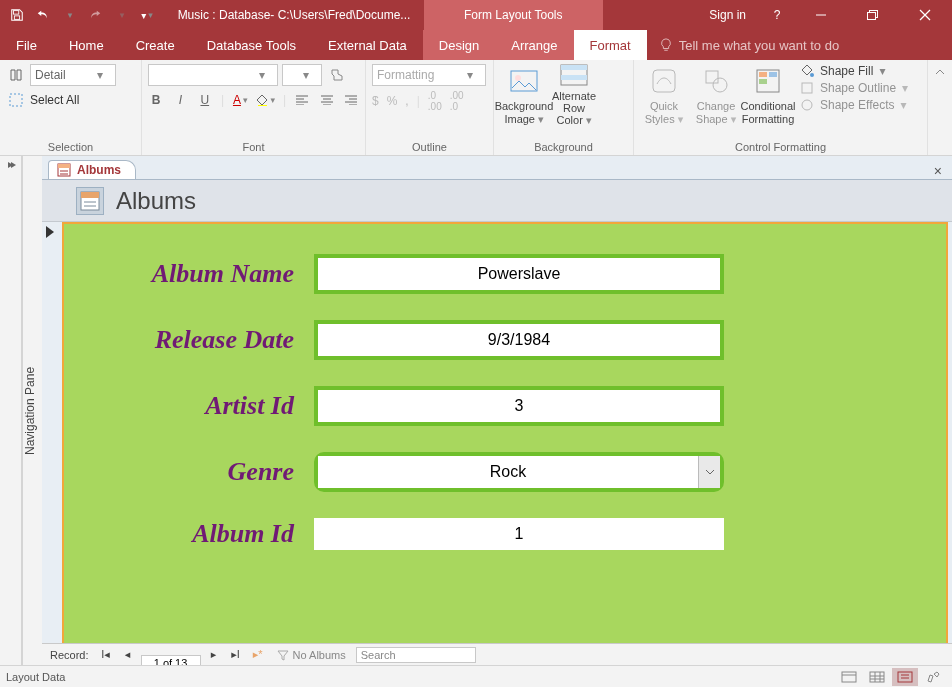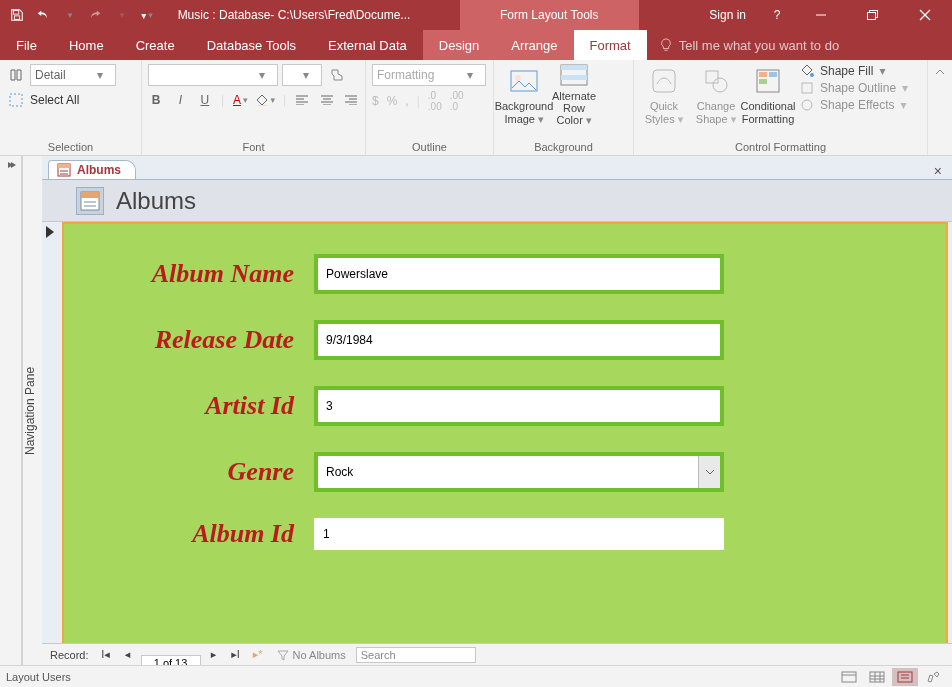--- a/index.html
+++ b/index.html
@@ -11,7 +11,7 @@
 .qat .ico { width: 18px; height: 18px; display:flex; align-items:center; justify-content:center; }
 .qat svg { fill: #fff; }
 .titlebar .titleblock { flex: 0 0 auto; min-width:260px; padding:0 8px; text-align:center; font-size:12px; }
-.titlebar .tooltitle { background:#cd6365; height:30px; display:flex; align-items:center; padding:0 40px; font-size:12px;margin-left:36px; }
+.titlebar .tooltitle { background:#cd6365; height:30px; display:flex; align-items:center; padding:0 40px; font-size:12px; }
 .titlebar .spacer { flex:1; }
 .titlebar .right { display:flex; align-items:center; gap:6px; padding-right:4px; }
 .winbtn { width:46px; height:30px; display:flex; align-items:center; justify-content:center; }

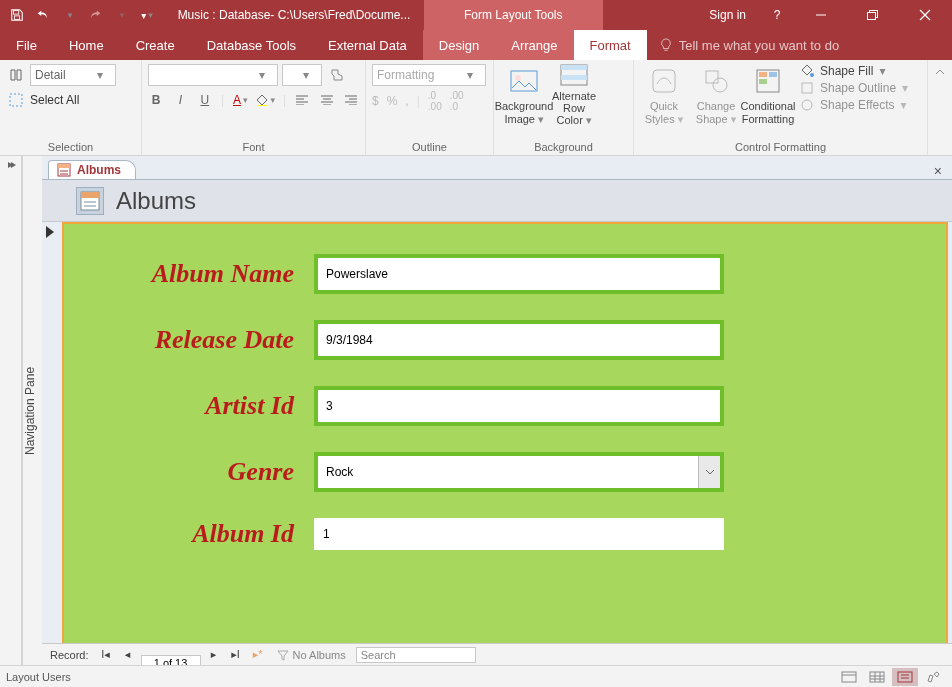--- a/index.html
+++ b/index.html
@@ -57,7 +57,7 @@
 .record-selector .rs-tri { position:absolute; top:4px; left:4px; width:0; height:0; border-top:6px solid transparent; border-bottom:6px solid transparent; border-left:8px solid #333; }
 .form-body { margin-left:20px; min-height:430px; margin-right:4px; background:#a8d75e; border:2px solid #f2a63b; padding:30px 30px 60px 30px; }
 .frow { display:flex; align-items:center; margin-bottom:26px; }
-.frow .flabel { width:220px; text-align:right; padding-right:20px; font-family:"Brush Script MT","Segoe Script",cursive; font-size:26px; color:#b91c1c; font-style:italic; font-weight:bold; }
+.frow .flabel { width:220px; text-align:right; padding-right:20px; font-family:"Brush Script MT","Segoe Script",cursive; font-size:26px; color:#701a75; font-style:italic; font-weight:bold; }
 .frow .fcell { width:410px; }
 .frow .fcell.bordered { border:4px solid #6fbf2b; background:#fff; }
 .frow .fcell .finput { width:100%; border:none; background:#fff; height:32px; font-size:12px; padding:2px 8px; font-family:inherit; }

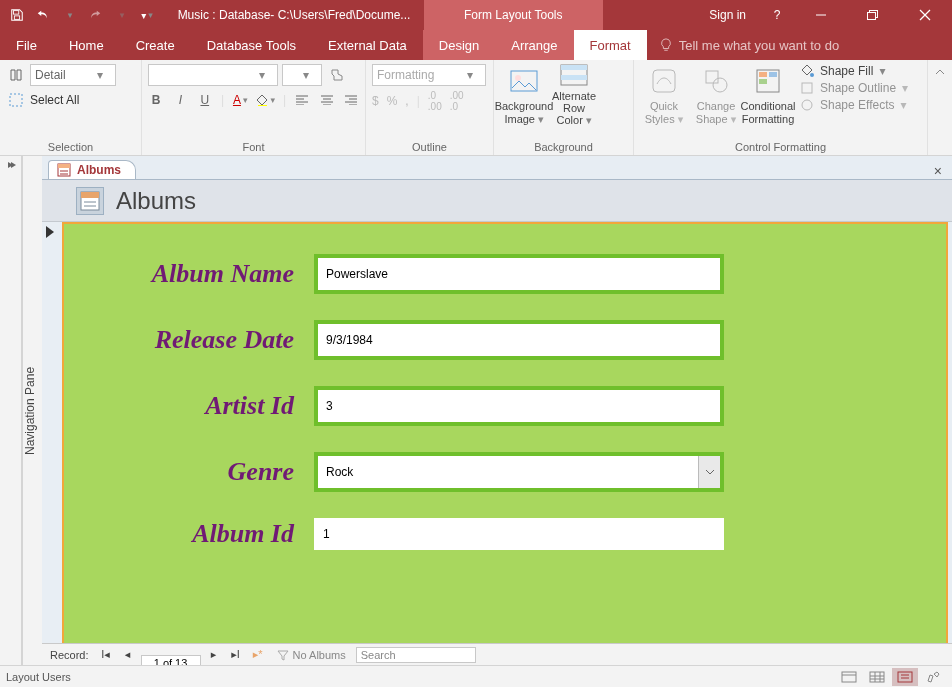--- a/index.html
+++ b/index.html
@@ -60,7 +60,7 @@
 .frow .flabel { width:220px; text-align:right; padding-right:20px; font-family:"Brush Script MT","Segoe Script",cursive; font-size:26px; color:#701a75; font-style:italic; font-weight:bold; }
 .frow .fcell { width:410px; }
 .frow .fcell.bordered { border:4px solid #6fbf2b; background:#fff; }
-.frow .fcell .finput { width:100%; border:none; background:#fff; height:32px; font-size:12px; padding:2px 8px; font-family:inherit; }
+.frow .fcell .finput { width:100%; border:none; background:#fff; height:32px; font-size:16px; padding:2px 8px; font-family:inherit;text-align:center; }
 .frow .fcell.combo-cell { display:flex; }
 .frow .fcell.combo-cell .cbbtn { width:22px; background:#e9e9e9; border-left:1px solid #bbb; display:flex; align-items:center; justify-content:center; }
 .frow .fcell.plain .finput { border:1px solid #fff; }

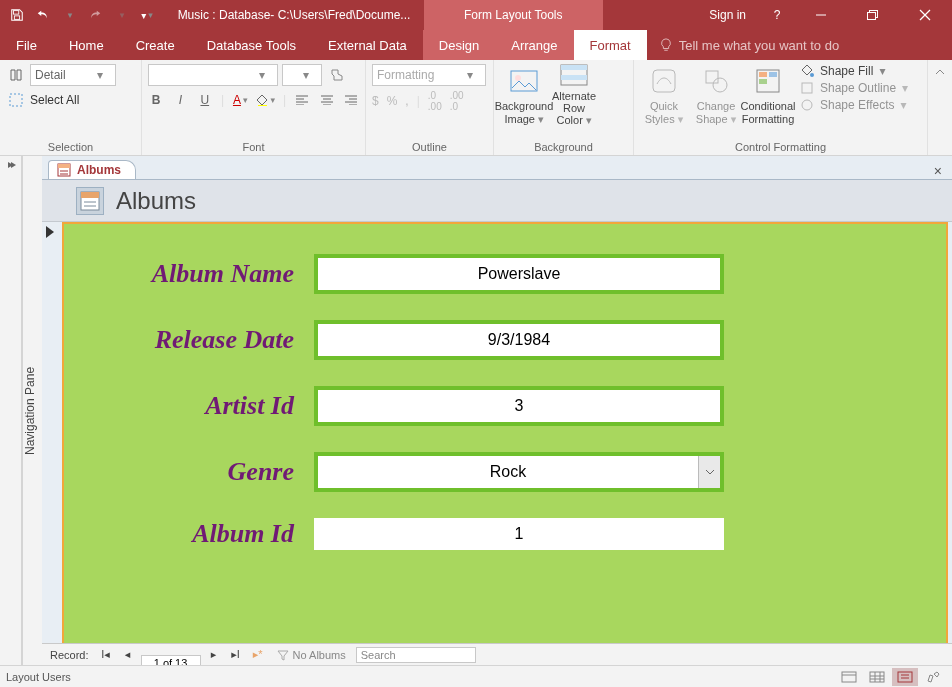--- a/index.html
+++ b/index.html
@@ -61,7 +61,7 @@
 .frow .fcell { width:410px; }
 .frow .fcell.bordered { border:4px solid #6fbf2b; background:#fff; }
 .frow .fcell .finput { width:100%; border:none; background:#fff; height:32px; font-size:16px; padding:2px 8px; font-family:inherit;text-align:center; }
-.frow .fcell.combo-cell { display:flex; }
+.frow .fcell.combo-cell { display:flex;border-radius:10px; }
 .frow .fcell.combo-cell .cbbtn { width:22px; background:#e9e9e9; border-left:1px solid #bbb; display:flex; align-items:center; justify-content:center; }
 .frow .fcell.plain .finput { border:1px solid #fff; }
 

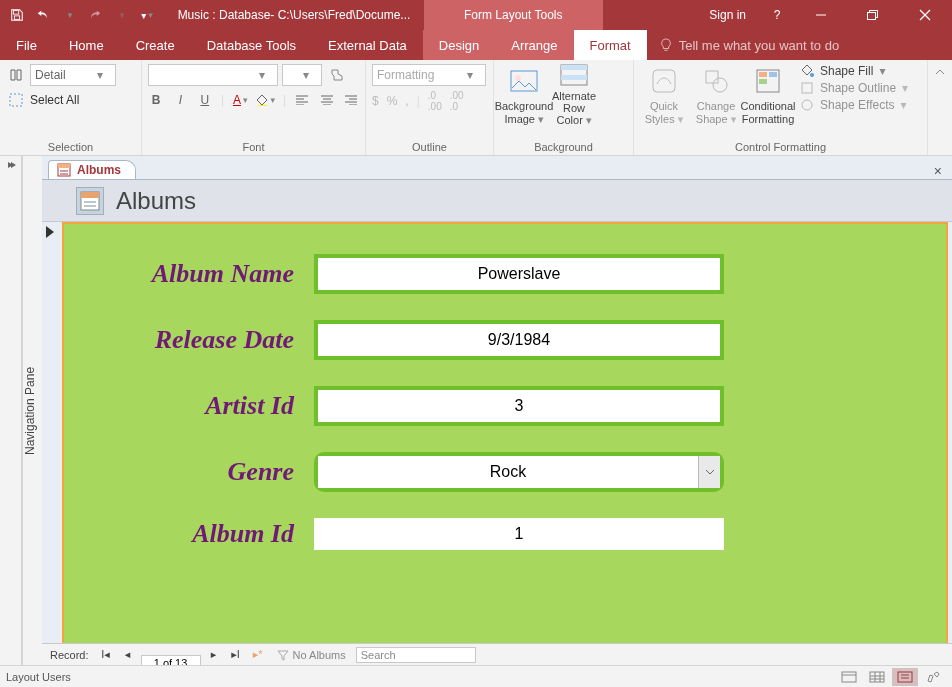--- a/index.html
+++ b/index.html
@@ -448,7 +448,7 @@
 </div>
 
 <div class="statusbar">
-  <span>Layout Users</span>
+  <span>Layout Data</span>
   <div class="sright">
     <span class="viewbtn">
         <svg width="16" height="12">

